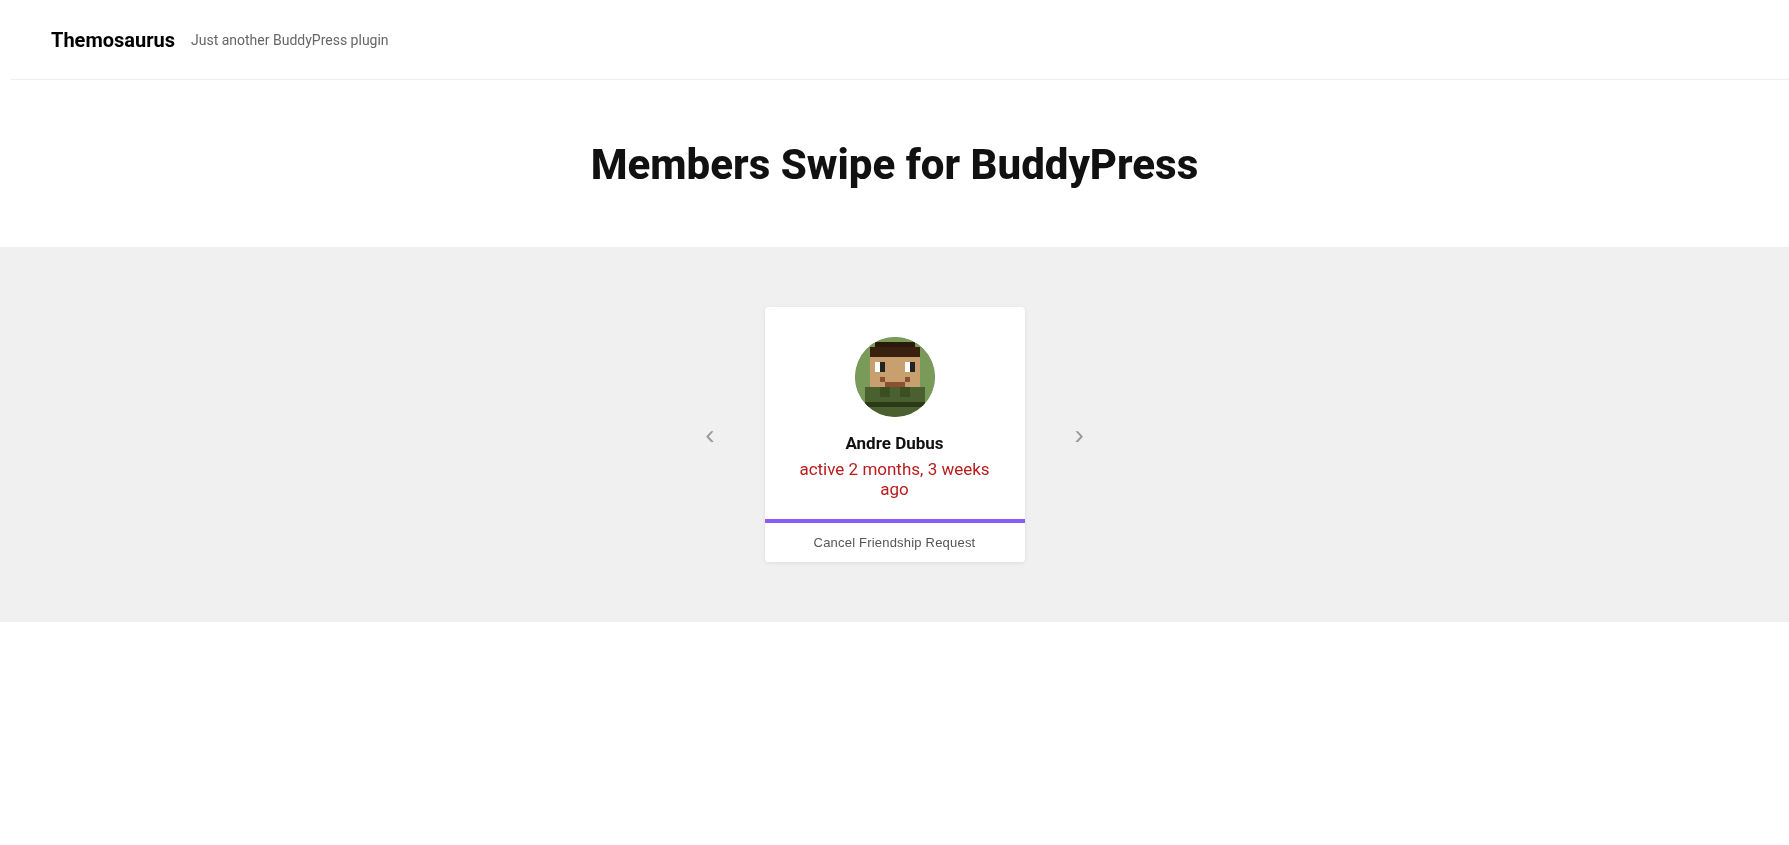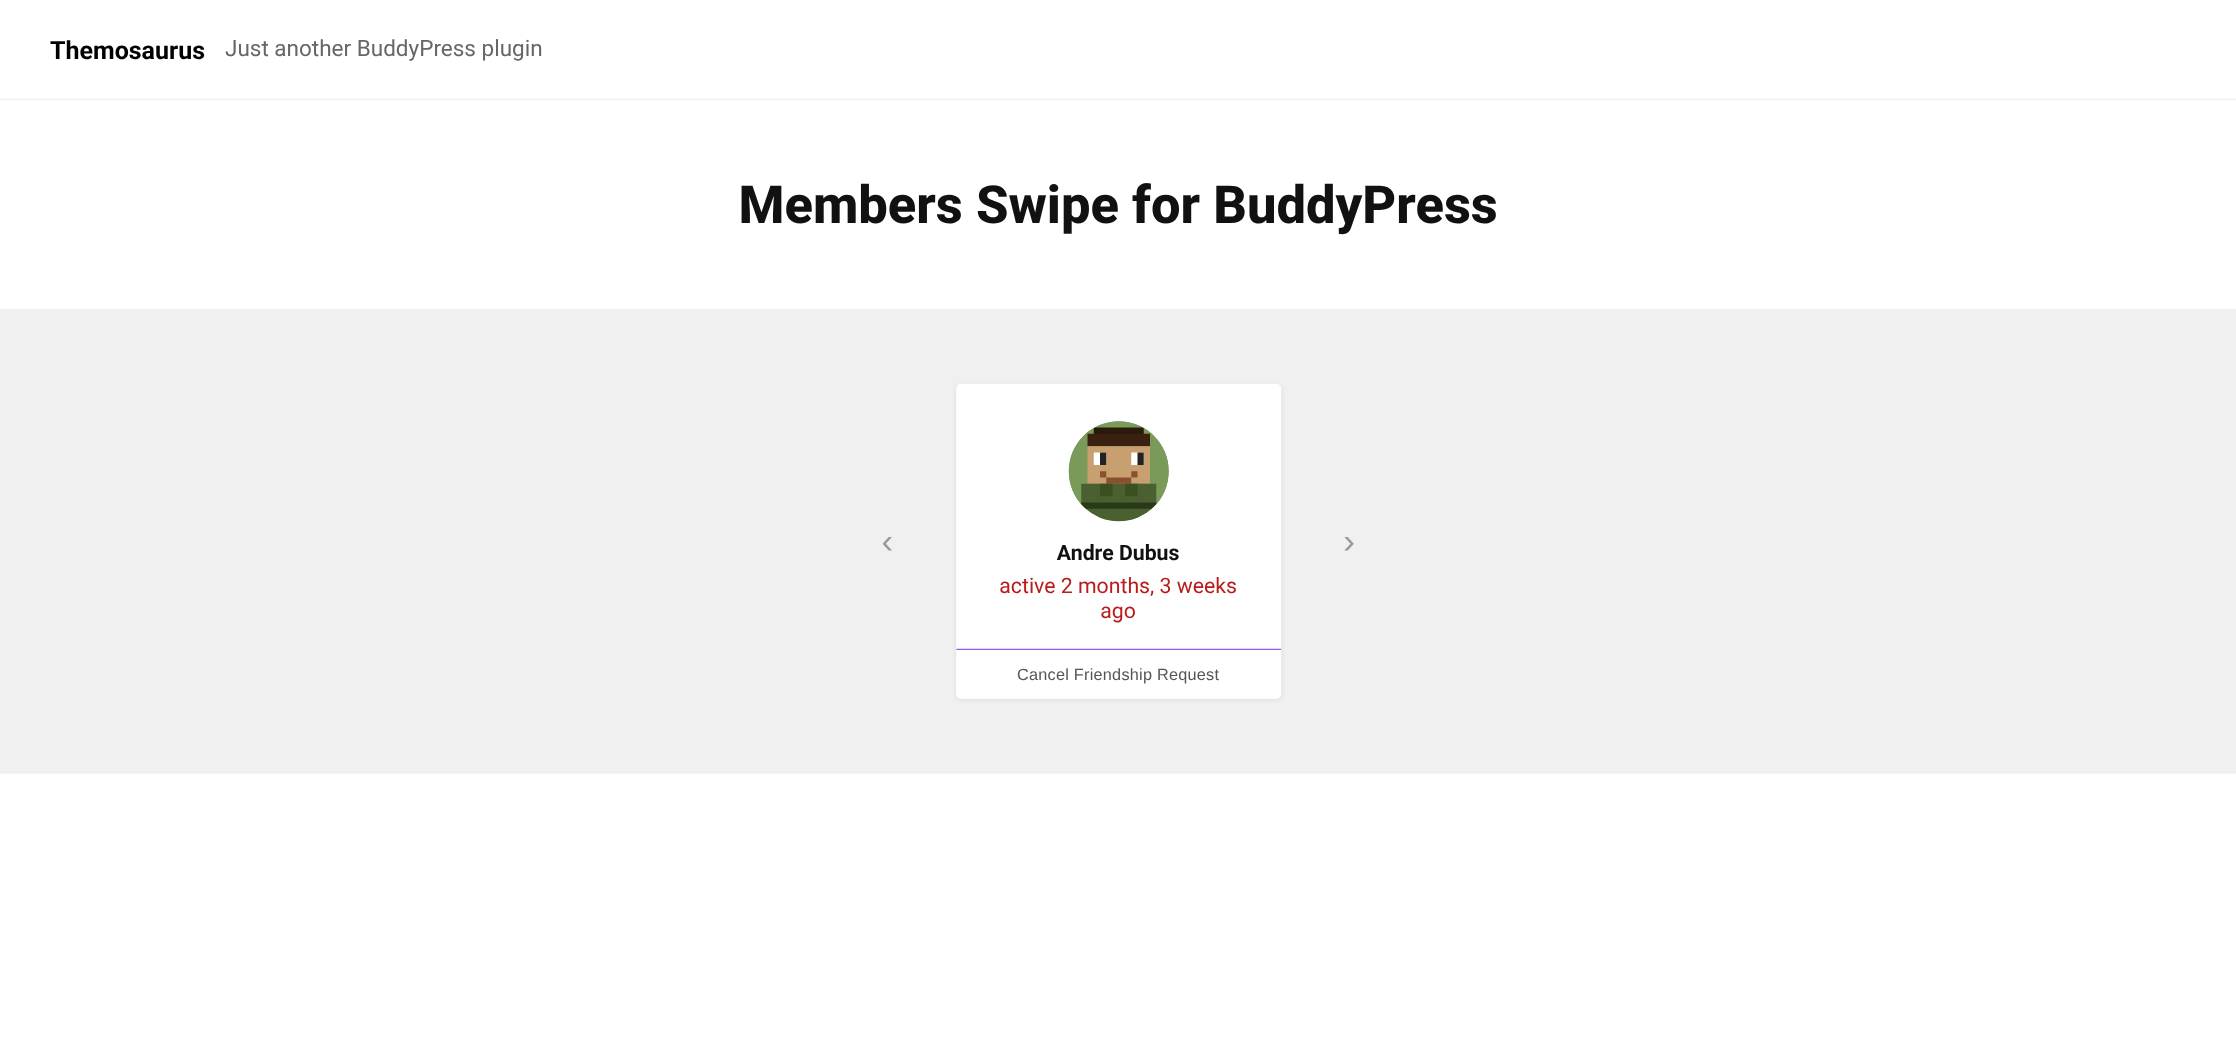--- a/index.html
+++ b/index.html
@@ -23,6 +23,7 @@
       height: 80px;
       border-bottom: 1px solid #eee;
       background: #fff;
+      margin-left: 11px;
     }
 
     .header-left {

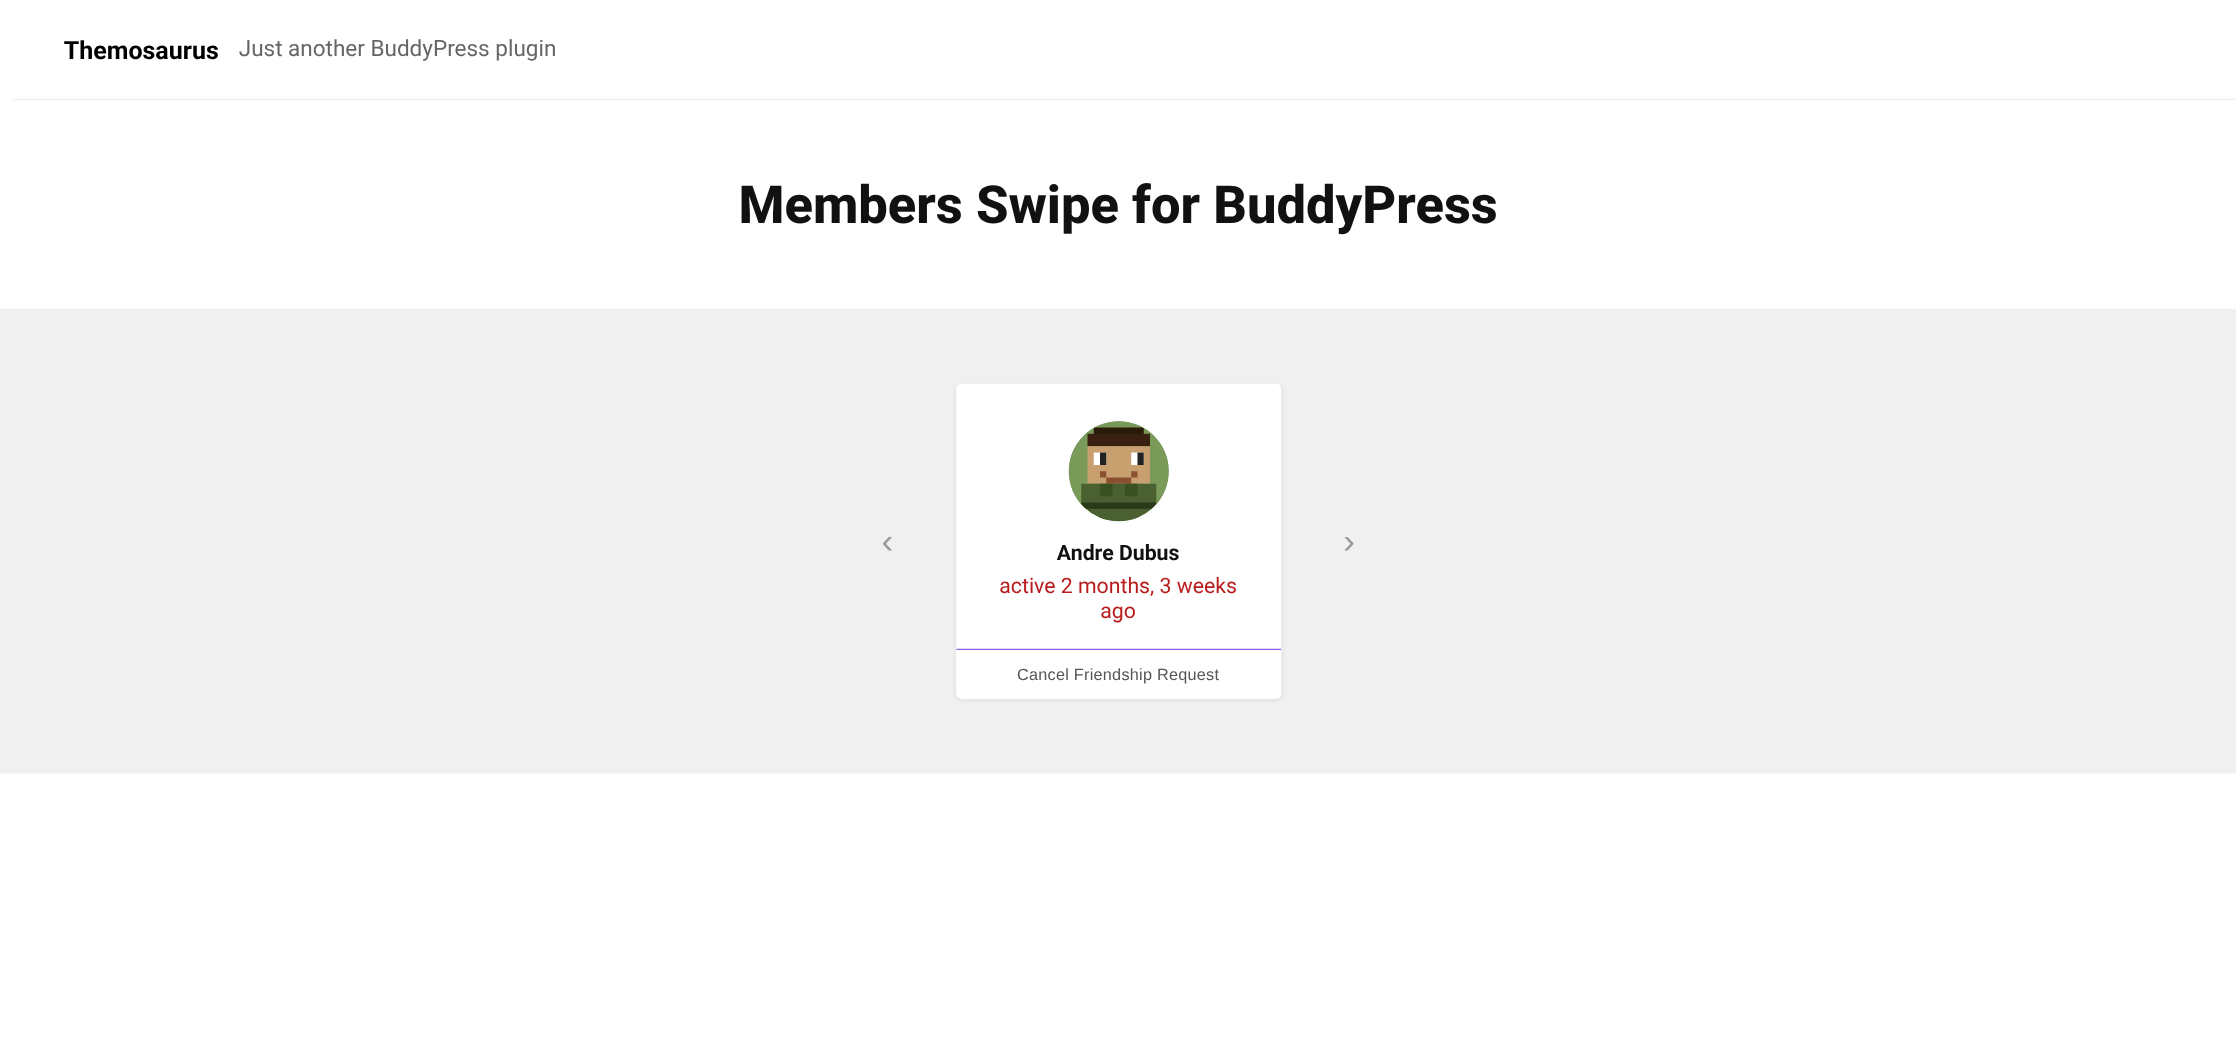--- a/index.html
+++ b/index.html
@@ -40,7 +40,7 @@
     }
 
     .site-tagline {
-      font-size: 18px;
+      font-size: 14px;
       color: #666;
     }
 

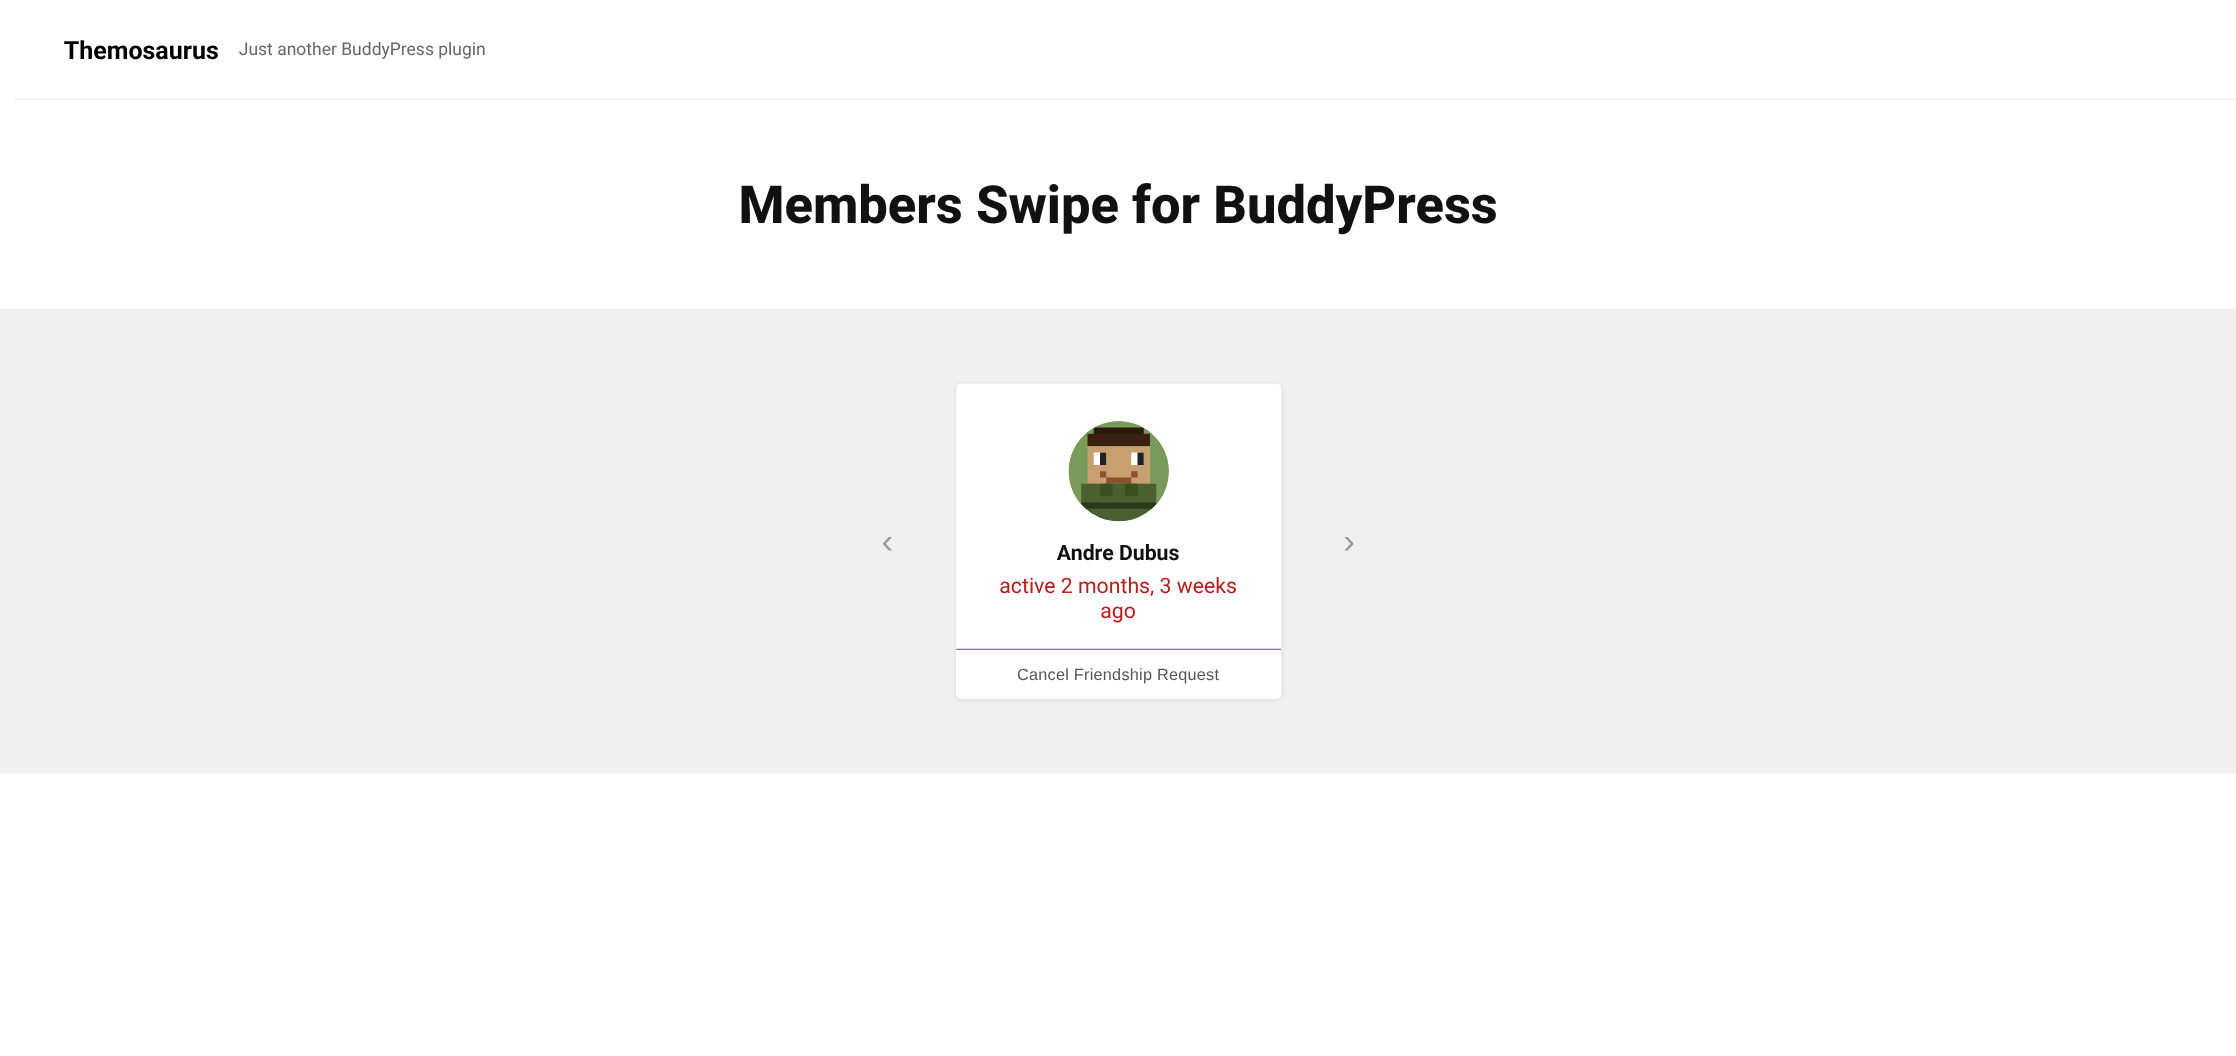--- a/index.html
+++ b/index.html
@@ -165,7 +165,7 @@
     }
 
     .member-card-footer {
-      border-top: 1px solid #8b5cf6;
+      border-top: 4px solid #8b5cf6;
     }
 
     .cancel-btn {

